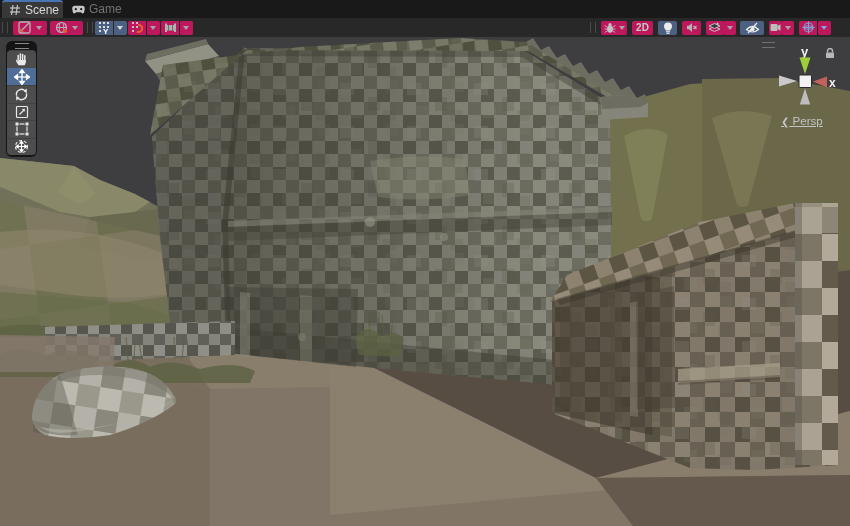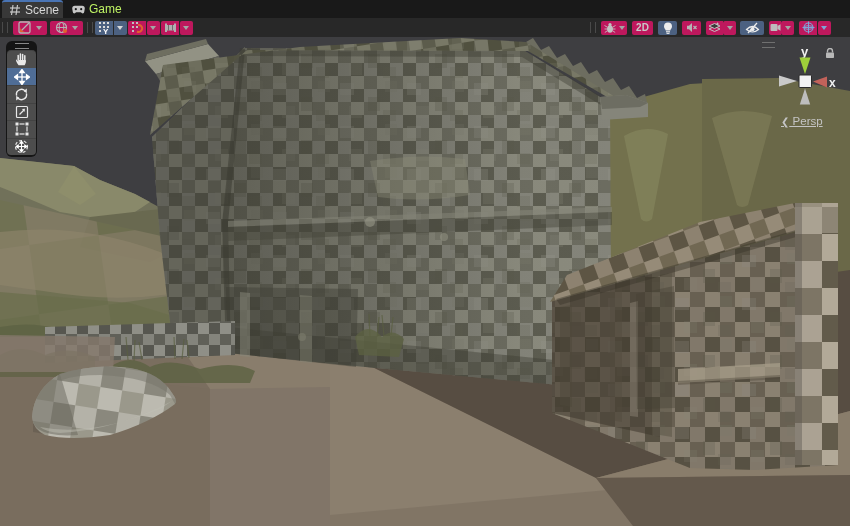--- a/index.html
+++ b/index.html
@@ -309,7 +309,7 @@
         </g>
       </svg>Scene
   </div>
-  <div class="tab" style="left:66px;width:62px;color:#bef264;">
+  <div class="tab" style="left:66px;width:62px;color:#737373;">
     <svg style="margin-left:6px;margin-right:4px;" width="13" height="9" viewBox="0 0 14 10">
         <path d="M3 1 H11 A3 3 0 0 1 14 4 L13.4 8 A2 2 0 0 1 11.5 10 L9.5 8.5 H4.5 L2.5 10 A2 2 0 0 1 0.6 8 L0 4 A3 3 0 0 1 3 1 Z" fill="#c6c6c6" transform="scale(1,0.95)"></path>
         <circle cx="4" cy="4.6" r="1.2" fill="#191919"></circle>

